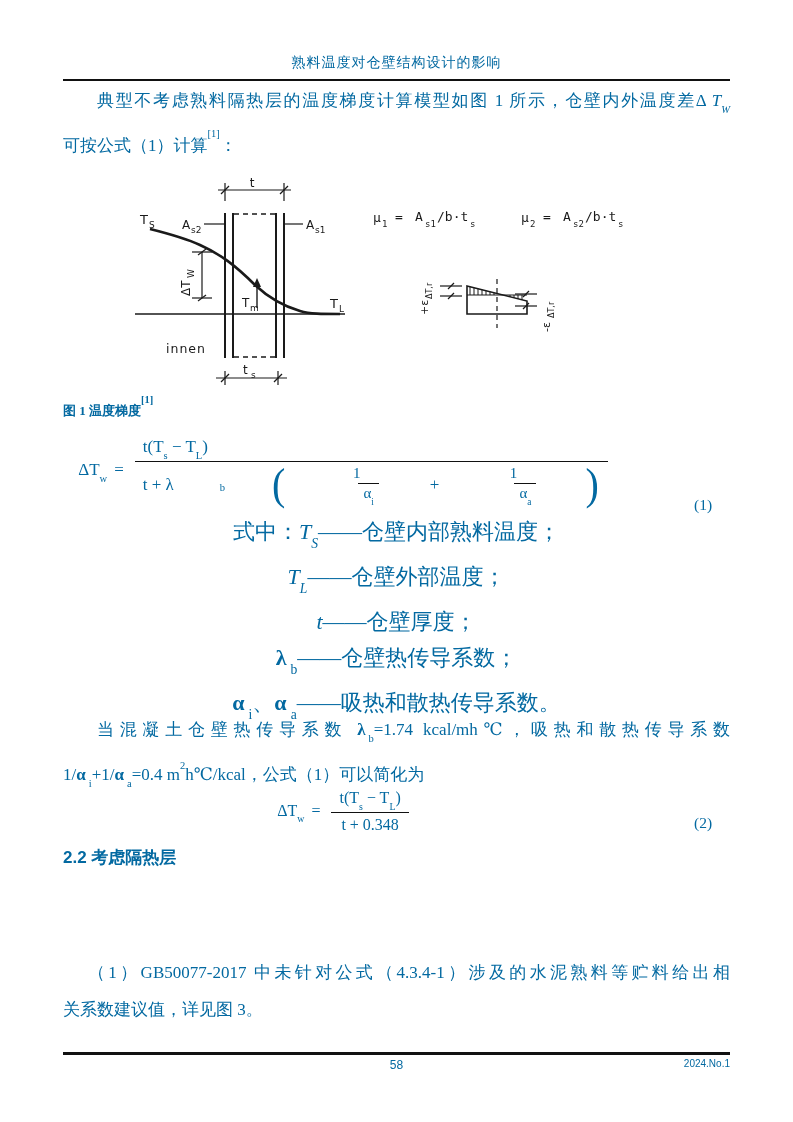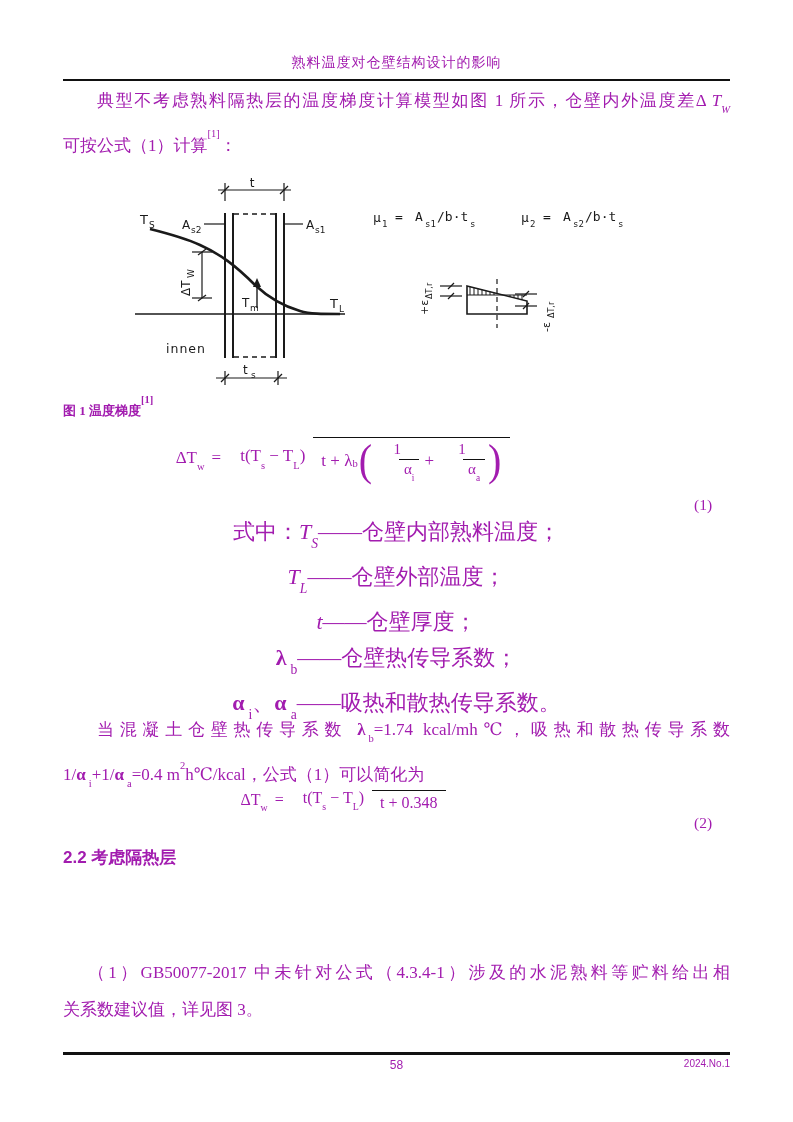--- a/index.html
+++ b/index.html
@@ -5,7 +5,7 @@
   html,body{margin:0;padding:0;background:#e8e8e8;}
   .page{
     position:relative;width:793px;height:1122px;background:#ffffff;
-    margin:0 auto;overflow:hidden;color:#a21caf;
+    margin:0 auto;overflow:hidden;color:#0369a1;
     font-family:"Liberation Serif","DejaVu Serif",serif;
   }
   .abs{position:absolute;}

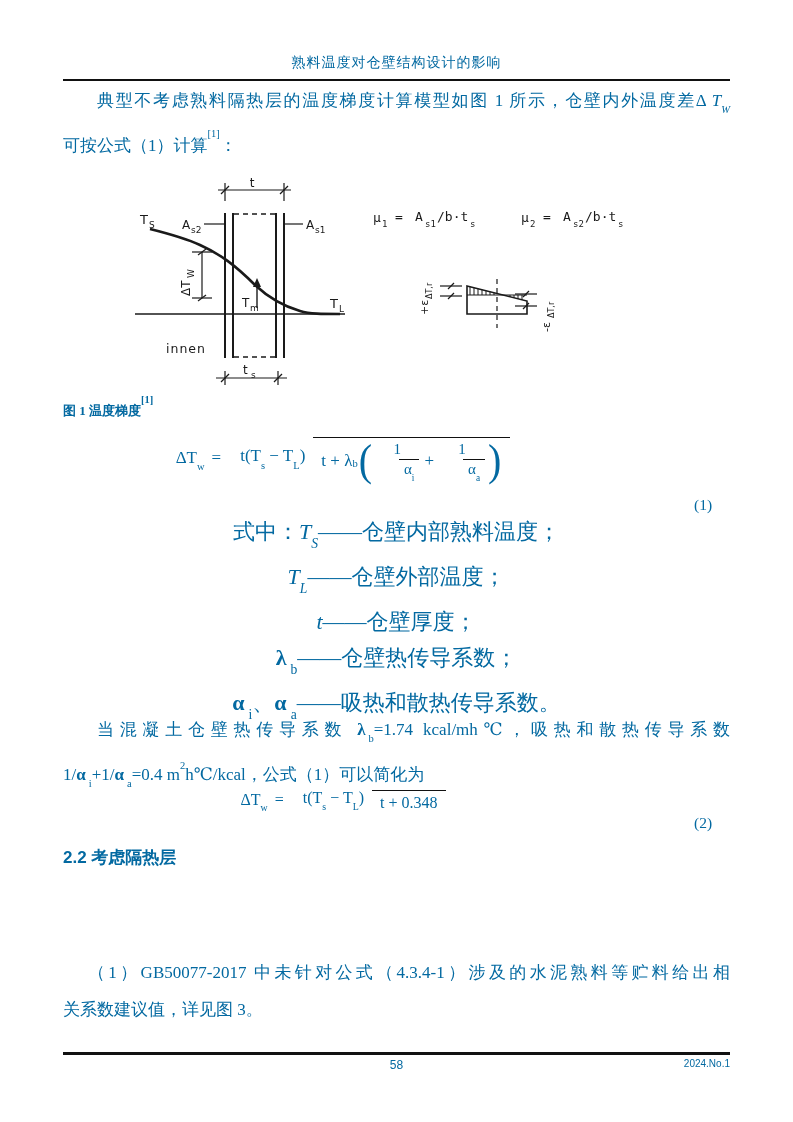--- a/index.html
+++ b/index.html
@@ -31,7 +31,7 @@
   .eq2{top:789px;font-size:16px;}
   .eq-lhs{margin-right:4px;white-space:nowrap;}
   .eqs{margin:0 7px;}
-  .frac{display:inline-flex;flex-direction:row;align-items:center;vertical-align:middle;}
+  .frac{display:inline-flex;flex-direction:column;vertical-align:middle;}
   .frac .num{padding:0 8px 3px;white-space:nowrap;}
   .frac .den{border-top:1.6px solid #111;padding:3px 8px 0;display:flex;align-items:center;white-space:nowrap;}
   .sfrac{display:inline-flex;flex-direction:column;align-items:center;font-size:15px;margin:0 2px;}

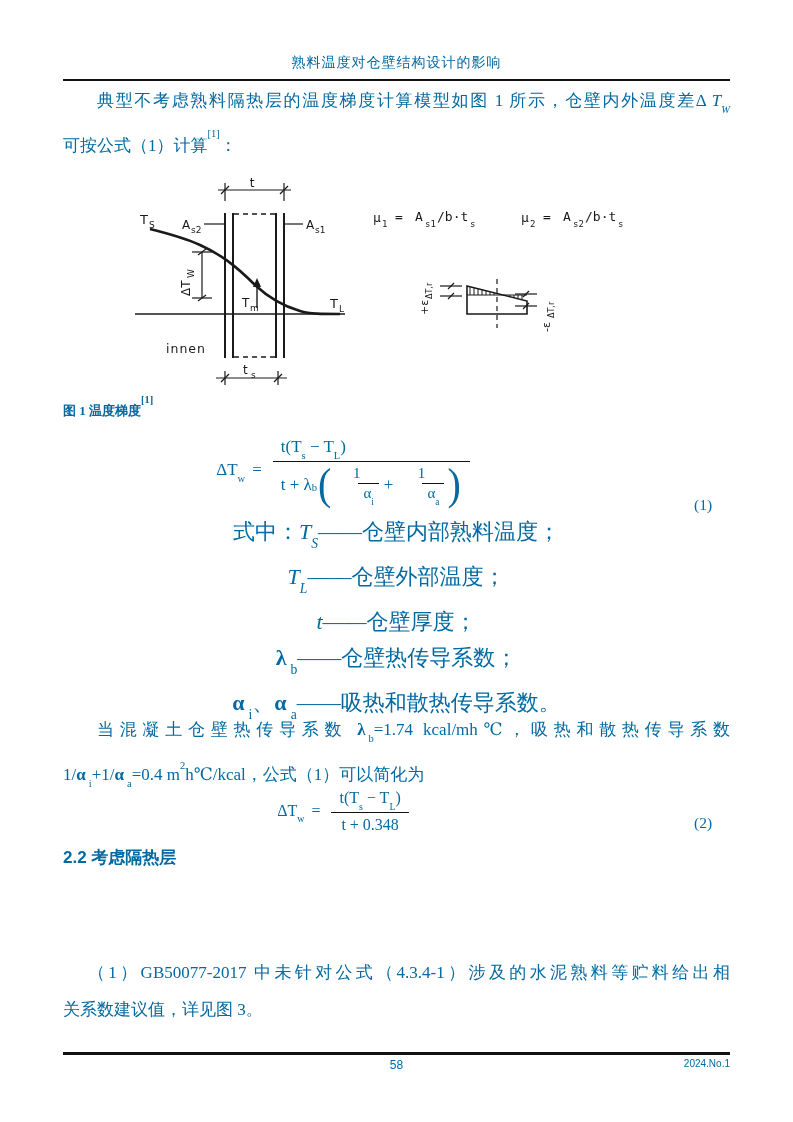--- a/index.html
+++ b/index.html
@@ -33,7 +33,7 @@
   .eqs{margin:0 7px;}
   .frac{display:inline-flex;flex-direction:column;vertical-align:middle;}
   .frac .num{padding:0 8px 3px;white-space:nowrap;}
-  .frac .den{border-top:1.6px solid #111;padding:3px 8px 0;display:flex;align-items:center;white-space:nowrap;}
+  .frac .den{border-top:1.6px solid #111;padding:3px 8px 0;display:flex;align-items:center;white-space:nowrap;gap:46px;}
   .sfrac{display:inline-flex;flex-direction:column;align-items:center;font-size:15px;margin:0 2px;}
   .sfrac .n{padding:0 5px 1px;}
   .sfrac .d{border-top:1.4px solid #111;padding:1px 5px 0;margin-left:24px;}

